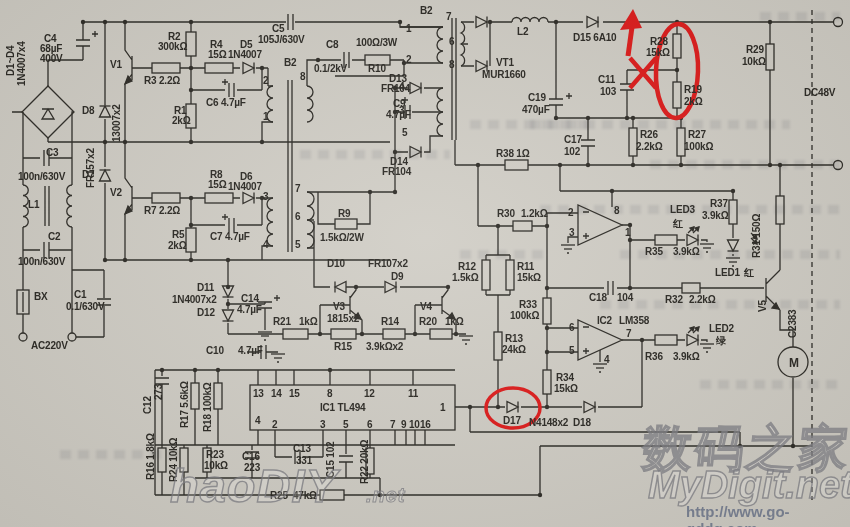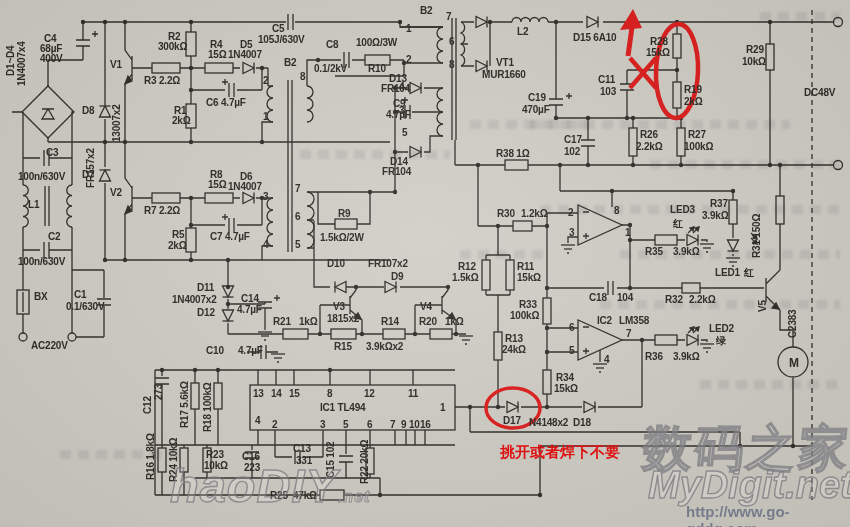--- a/index.html
+++ b/index.html
@@ -570,7 +570,6 @@
       <span class="lbl" style="left: 789px; top: 357px; font-size: 12px;">M</span>
     </div>
 
-  <div class="anno" id="anno-diode">挑开或者焊下不要</div>
 
   <div class="wm" id="wm-haodiy"><span>haoDIY</span><span class="tld">.net</span></div>
   <div class="wm" id="wm-cn">数码之家</div>

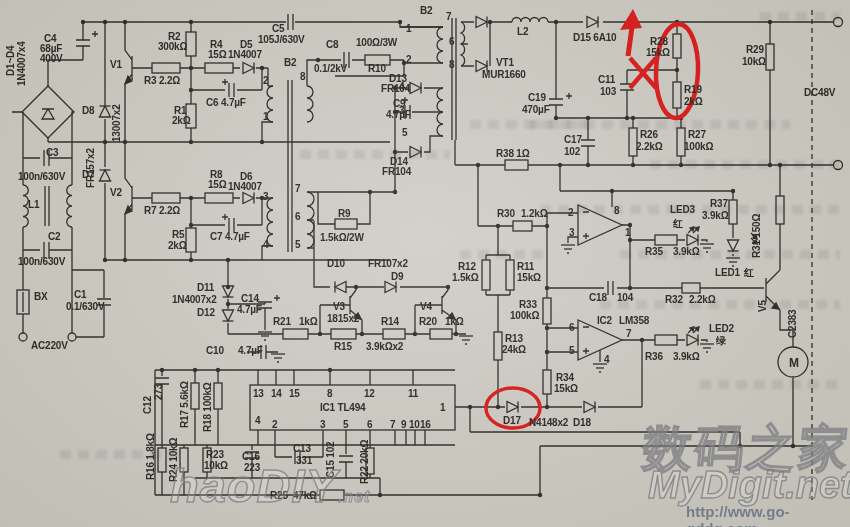--- a/index.html
+++ b/index.html
@@ -26,7 +26,7 @@
   .wm{position:absolute;white-space:nowrap;z-index:5;color:rgba(255,255,255,0.16);
       -webkit-text-stroke:1.4px rgba(120,120,126,0.75);font-weight:700;}
   #wm-haodiy{left:170px;top:458px;font-size:47px;font-style:italic;letter-spacing:1px;}
-  #wm-haodiy .tld{font-size:16px;-webkit-text-stroke:1px rgba(120,120,126,0.75);}
+  #wm-haodiy .tld{font-size:20px;margin-left:28px;-webkit-text-stroke:1px rgba(120,120,126,0.75);}
   #wm-cn{left:643px;top:416px;font-size:49px;letter-spacing:3px;transform:skewX(-6deg);}
   #wm-mydigit{left:648px;top:464px;font-size:38px;font-style:italic;}
   #wm-url{position:absolute;left:686px;top:503px;font-size:15px;font-weight:700;color:#757c8c;z-index:5;}

